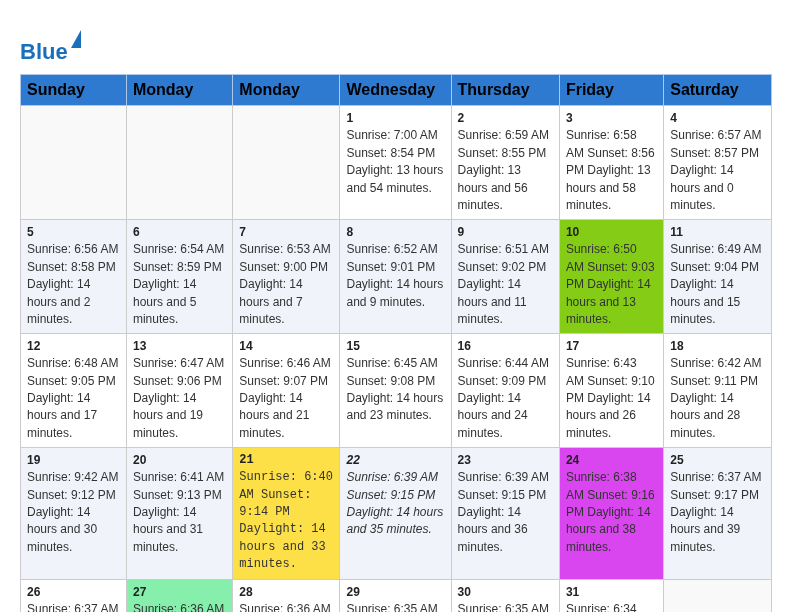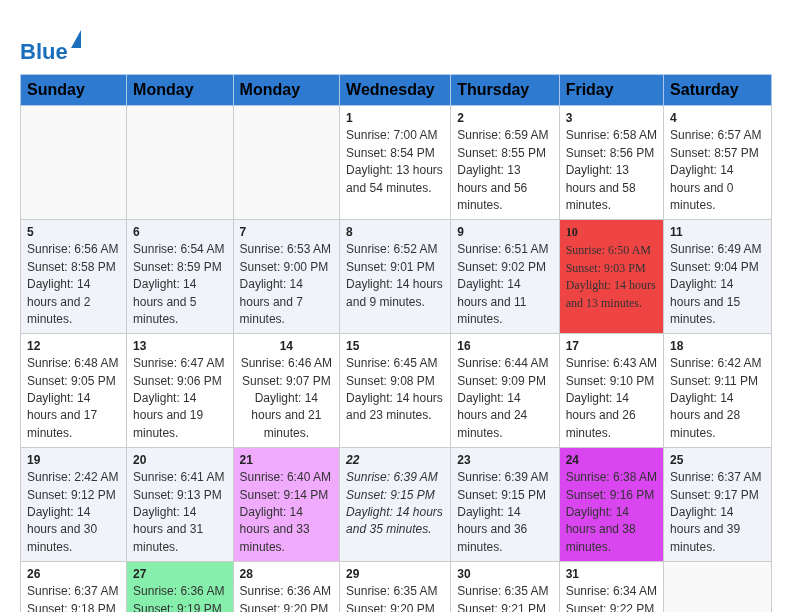--- a/index.html
+++ b/index.html
@@ -198,7 +198,7 @@
 Daylight: 14 hours
 and 11 minutes.</div>
           </td>
-          <td style="background: #ef4444; font-family: Liberation Serif, serif;">
+          <td style="background: #84cc16;">
             <span class="day-number">10</span>
             <div class="day-info">Sunrise: 6:50 AM
 Sunset: 9:03 PM

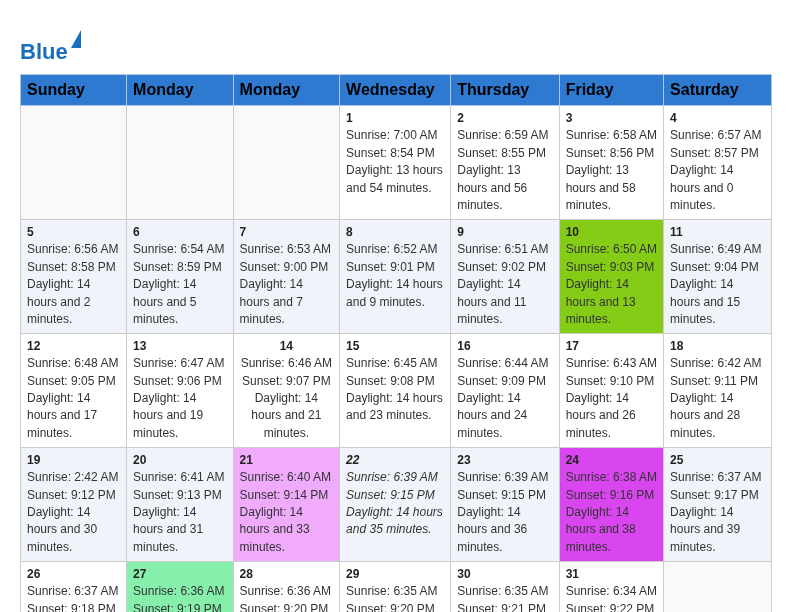--- a/index.html
+++ b/index.html
@@ -228,7 +228,7 @@
 Daylight: 14 hours
 and 19 minutes.</div>
           </td>
-          <td style="background: rgb(255, 255, 255); text-align: center;">
+          <td style="background: rgb(255, 255, 255);">
             <span class="day-number">14</span>
             <div class="day-info">Sunrise: 6:46 AM
 Sunset: 9:07 PM

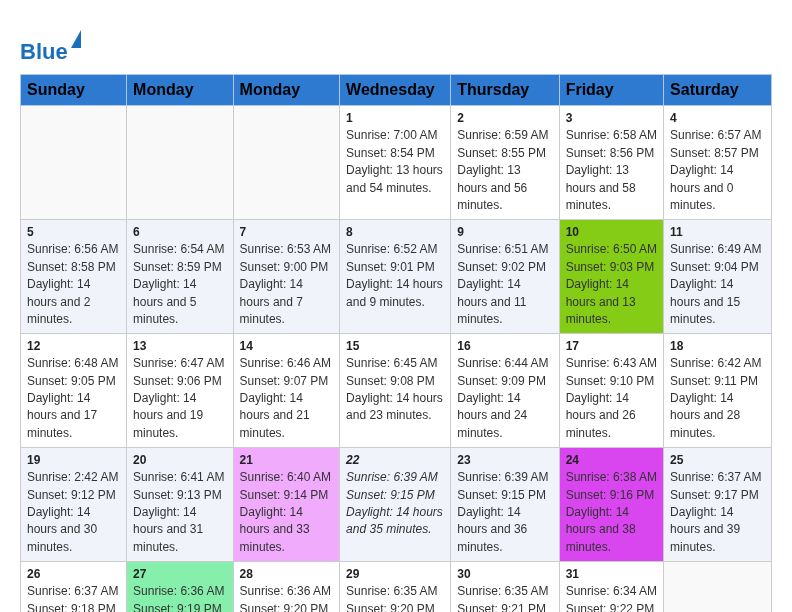--- a/index.html
+++ b/index.html
@@ -279,7 +279,7 @@
 Daylight: 14 hours
 and 31 minutes.</div>
           </td>
-          <td style="background: #f0abfc;">
+          <td style="background: #fde047; font-family: Liberation Mono, monospace;">
             <span class="day-number">21</span>
             <div class="day-info">Sunrise: 6:40 AM
 Sunset: 9:14 PM

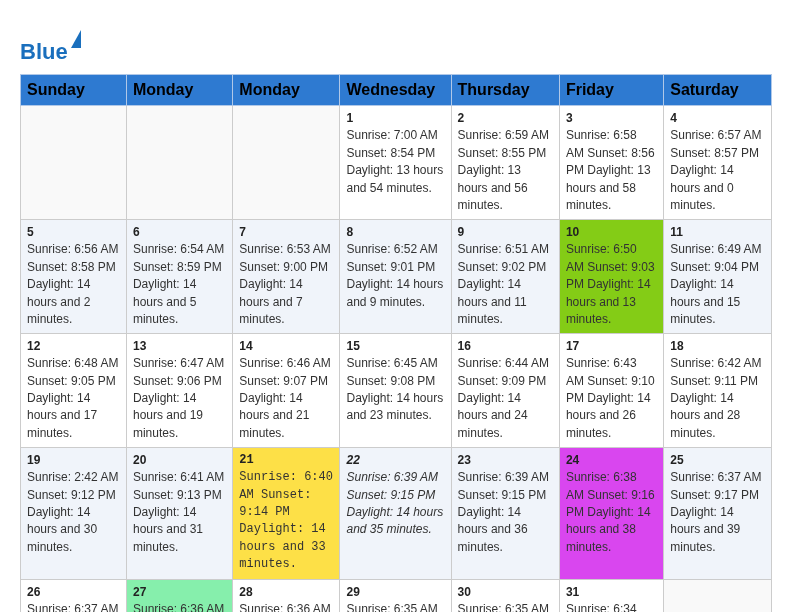--- a/index.html
+++ b/index.html
@@ -267,7 +267,7 @@
         <tr>
           <td style="background: rgb(240, 244, 250);">
             <span class="day-number">19</span>
-            <div class="day-info">Sunrise: 2:42 AM
+            <div class="day-info">Sunrise: 9:42 AM
 Sunset: 9:12 PM
 Daylight: 14 hours
 and 30 minutes.</div>

